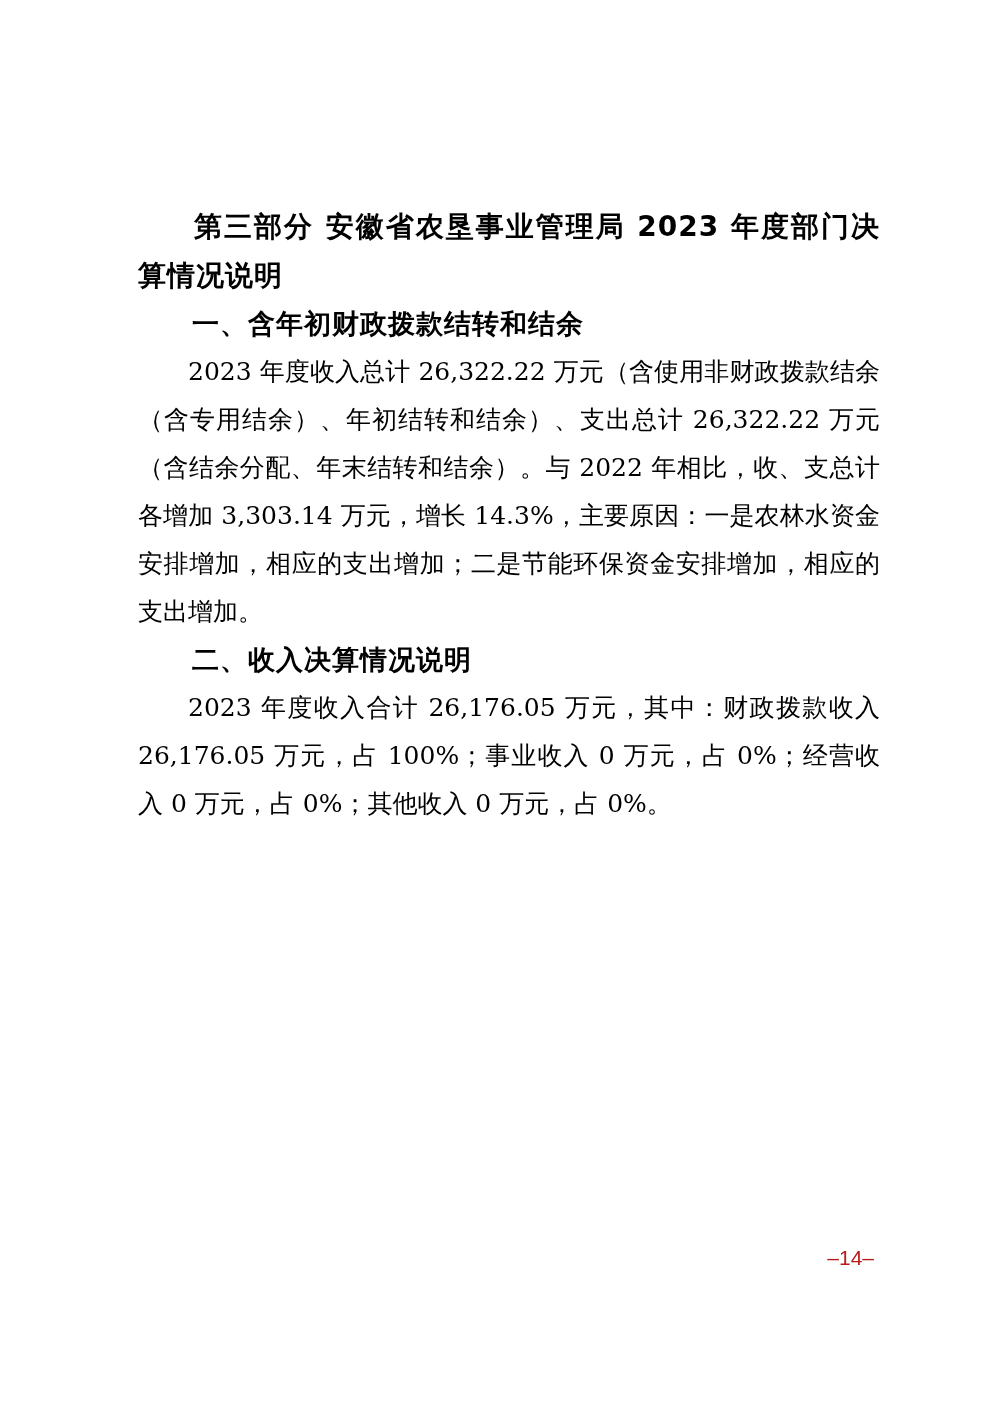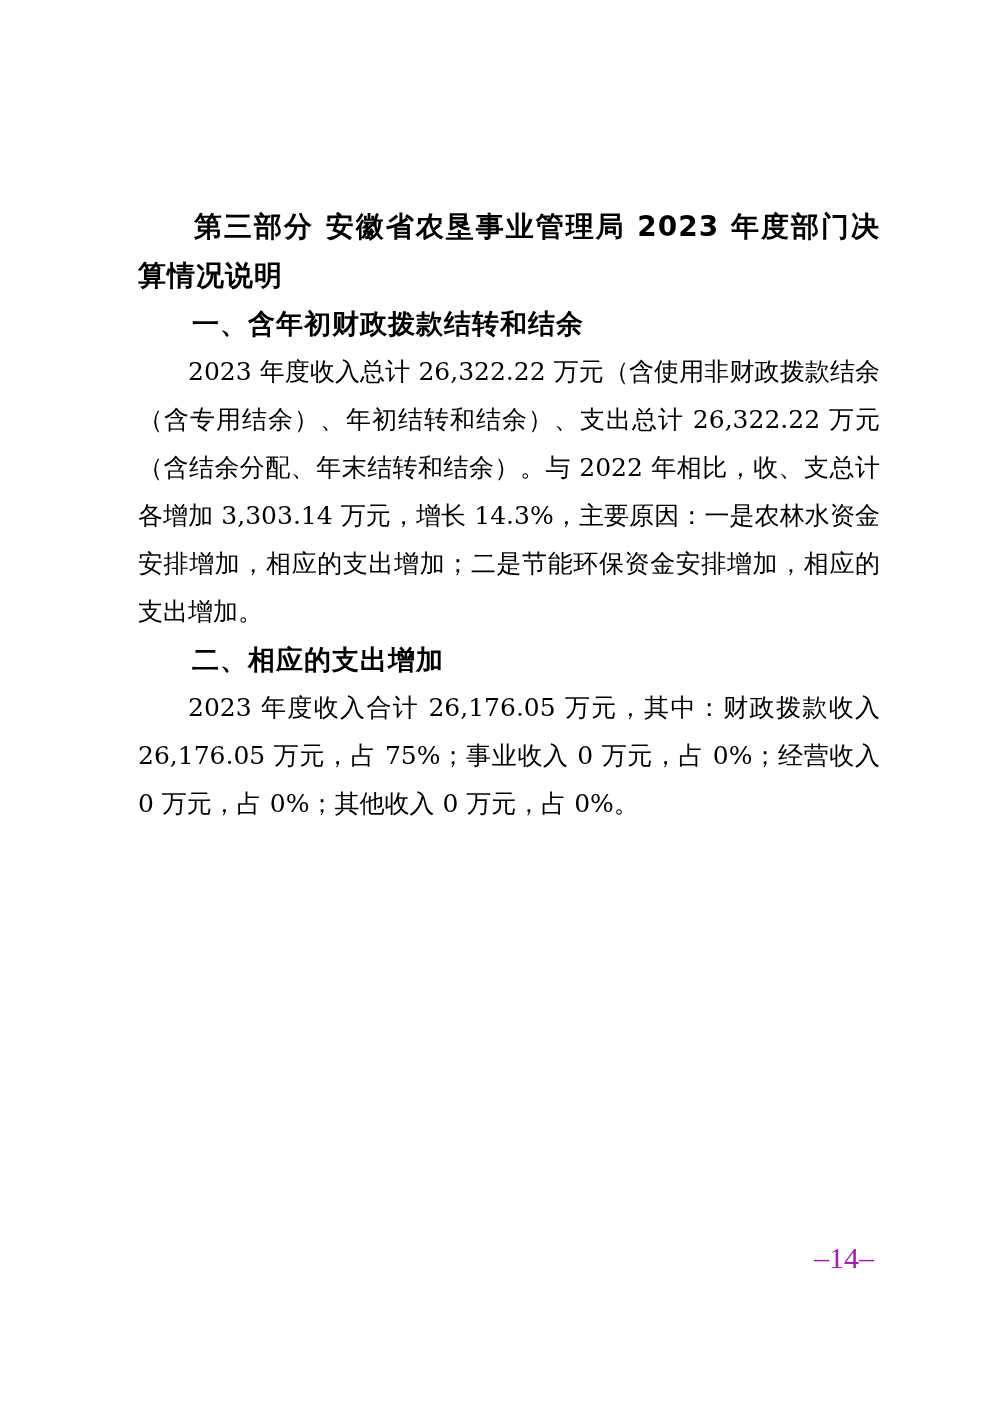--- a/index.html
+++ b/index.html
@@ -72,7 +72,7 @@
     </section>
 
     <section>
-      <h2 class="sec-heading">二、相应的支出增加</h2>
+      <h2 class="sec-heading">二、收入决算情况说明</h2>
       <p class="body-para">2023 年度收入合计 26,176.05 万元，其中：财政拨款收入 26,176.05 万元，占 75%；事业收入 0 万元，占 0%；经营收入 0 万元，占 0%；其他收入 0 万元，占 0%。</p>
     </section>
 

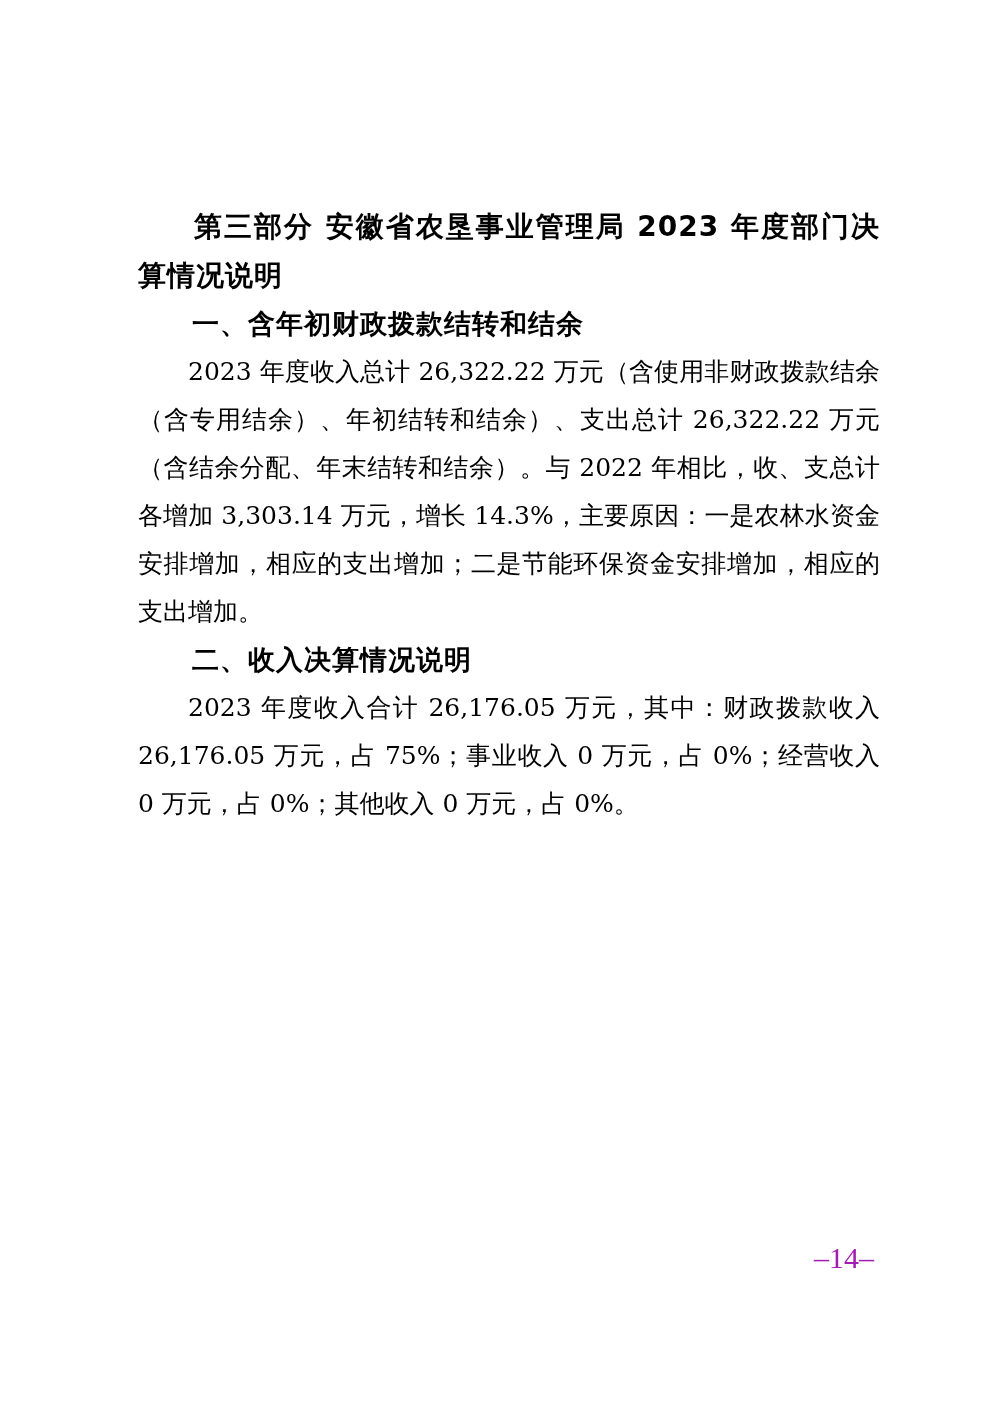--- a/index.html
+++ b/index.html
@@ -73,7 +73,7 @@
 
     <section>
       <h2 class="sec-heading">二、收入决算情况说明</h2>
-      <p class="body-para">2023 年度收入合计 26,176.05 万元，其中：财政拨款收入 26,176.05 万元，占 75%；事业收入 0 万元，占 0%；经营收入 0 万元，占 0%；其他收入 0 万元，占 0%。</p>
+      <p class="body-para">2023 年度收入合计 26,176.05 万元，其中：财政拨款收入 26,176.05 万元，占 100%；事业收入 0 万元，占 0%；经营收入 0 万元，占 0%；其他收入 0 万元，占 0%。</p>
     </section>
 
 

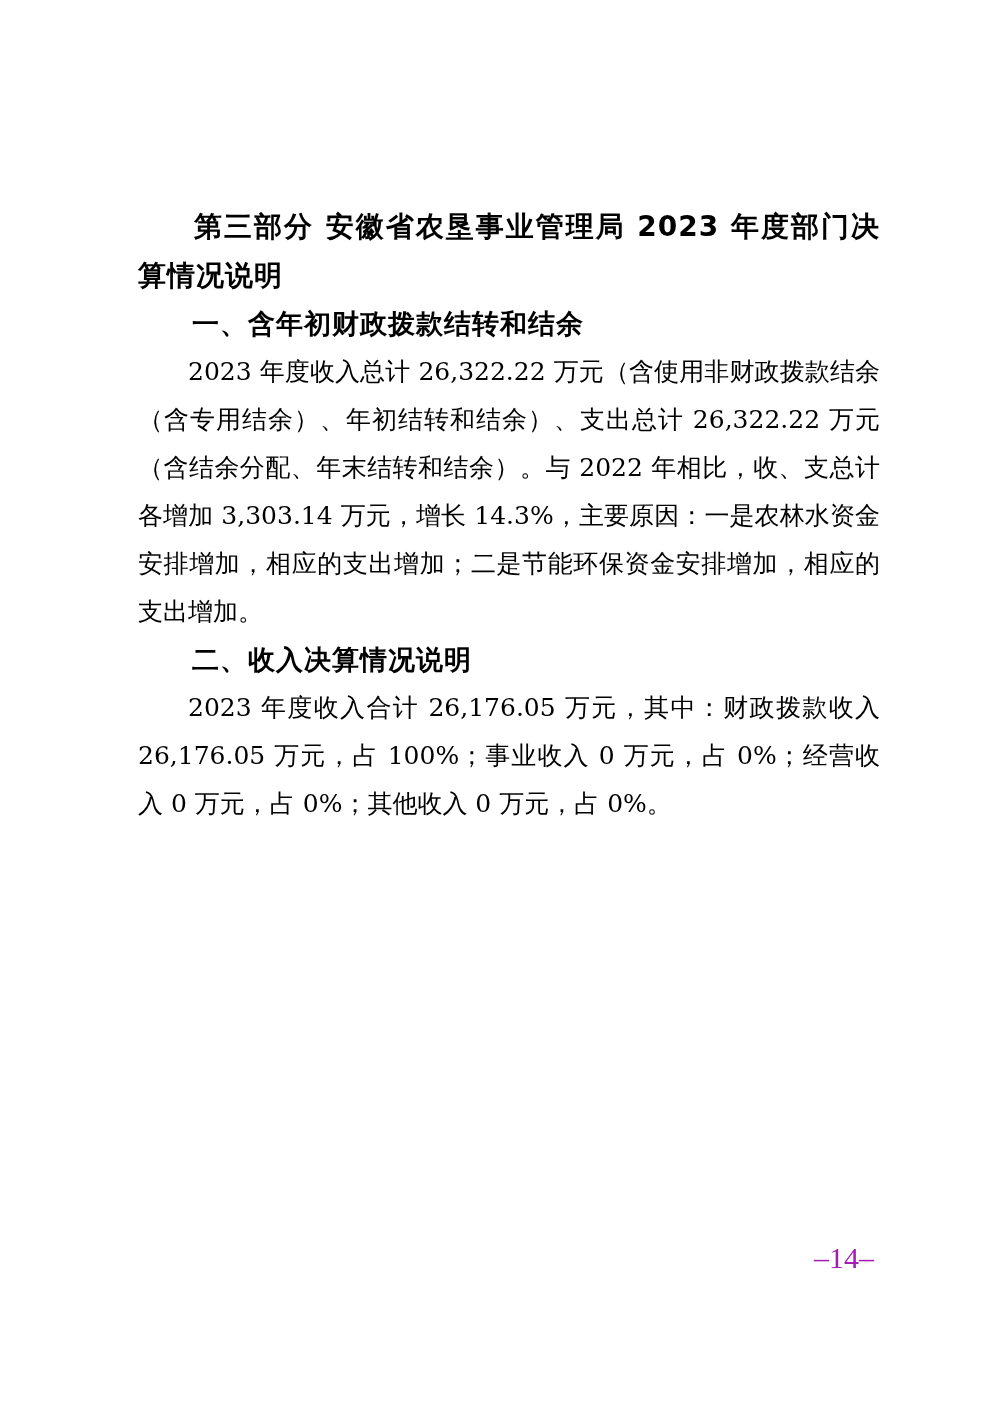--- a/index.html
+++ b/index.html
@@ -52,10 +52,10 @@
     position: absolute;
     top: 1243px;
     right: 126px;
-    font-family: Liberation Serif, serif;
-    font-size: 30px;
+    font-family: Liberation Sans, sans-serif;
+    font-size: 21px;
     line-height: 30px;
-    color: #a21caf;
+    color: #b91c1c;
   }
 </style>
 </head>

